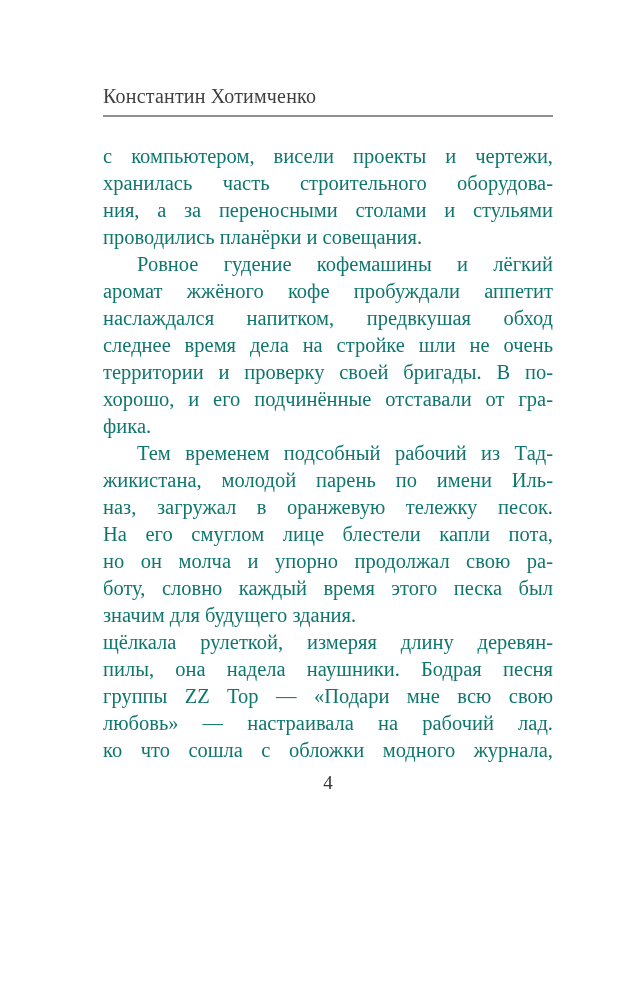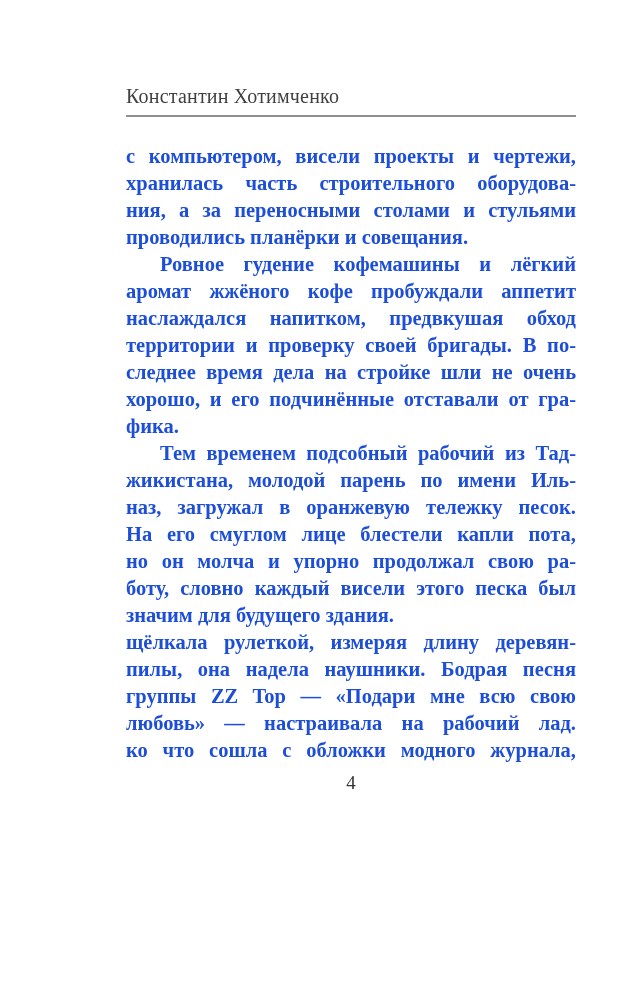--- a/index.html
+++ b/index.html
@@ -20,7 +20,6 @@
     top: 0;
     width: 450px;
     height: 1000px;
-    margin-left: 23px;
   }
   .author {
     margin-top: 84px;

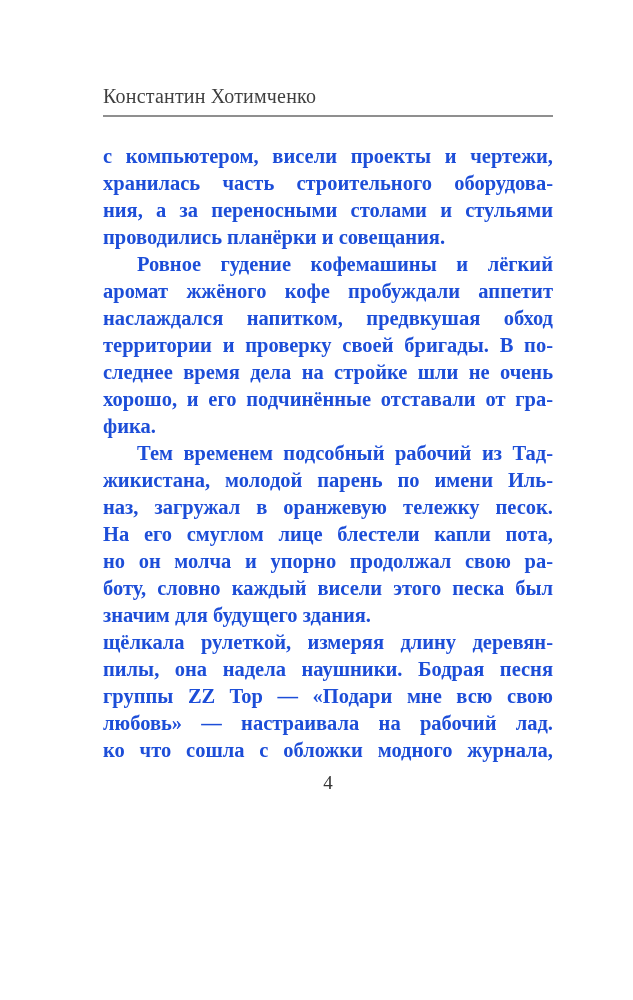--- a/index.html
+++ b/index.html
@@ -37,9 +37,9 @@
   }
   .content {
     margin-top: 26px;
-    color: #1d4ed8;
+    color: #0f766e;
     font-size: 20.5px;
-    font-weight: 700;
+    font-weight: 400;
     line-height: 27px;
   }
   .para { margin: 0; padding: 0; }

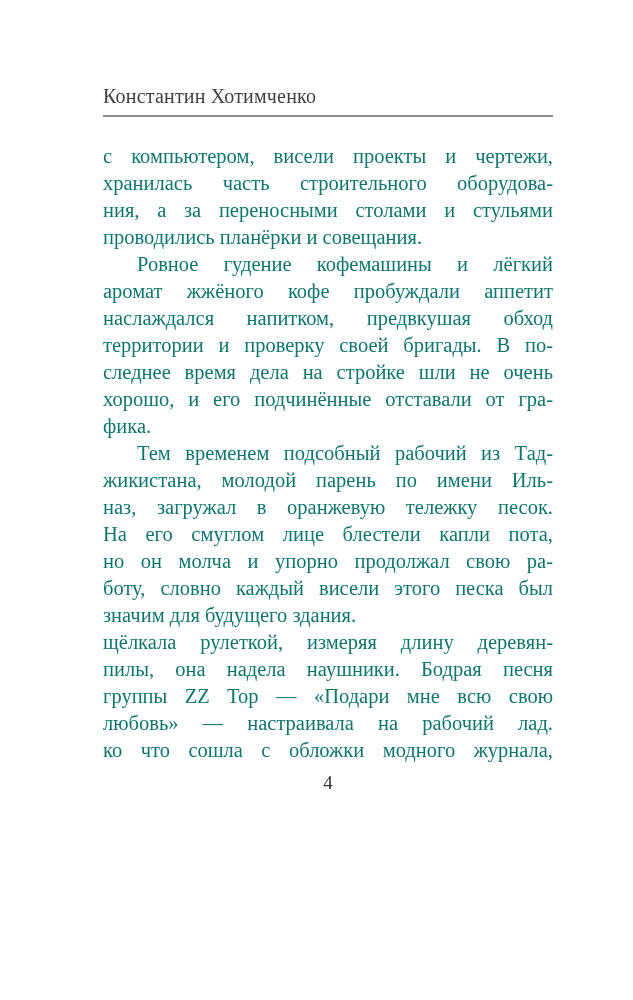--- a/index.html
+++ b/index.html
@@ -86,8 +86,8 @@
       <div class="ln first">Ровное гудение кофемашины и лёгкий</div>
       <div class="ln">аромат жжёного кофе пробуждали аппетит</div>
       <div class="ln">наслаждался напитком, предвкушая обход</div>
+      <div class="ln">следнее время дела на стройке шли не очень</div>
       <div class="ln">территории и проверку своей бригады. В по-</div>
-      <div class="ln">следнее время дела на стройке шли не очень</div>
       <div class="ln">хорошо, и его подчинённые отставали от гра-</div>
       <div class="ln last">фика.</div>
     </div>

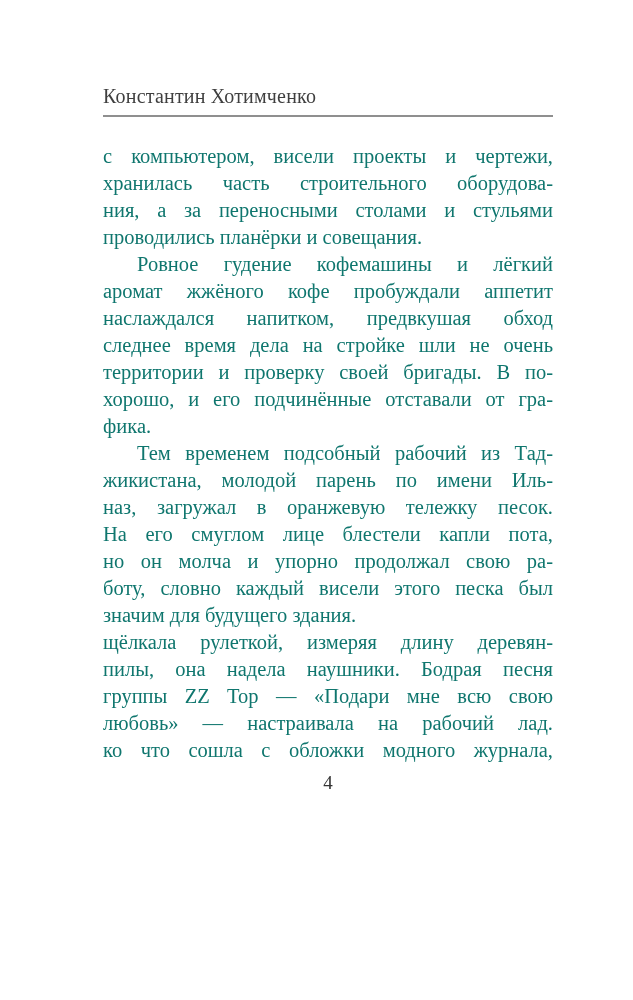--- a/index.html
+++ b/index.html
@@ -98,7 +98,7 @@
       <div class="ln">наз, загружал в оранжевую тележку песок.</div>
       <div class="ln">На его смуглом лице блестели капли пота,</div>
       <div class="ln">но он молча и упорно продолжал свою ра-</div>
-      <div class="ln">боту, словно каждый висели этого песка был</div>
+      <div class="ln">боту, словно каждый время этого песка был</div>
       <div class="ln last">значим для будущего здания.</div>
     </div>
 

